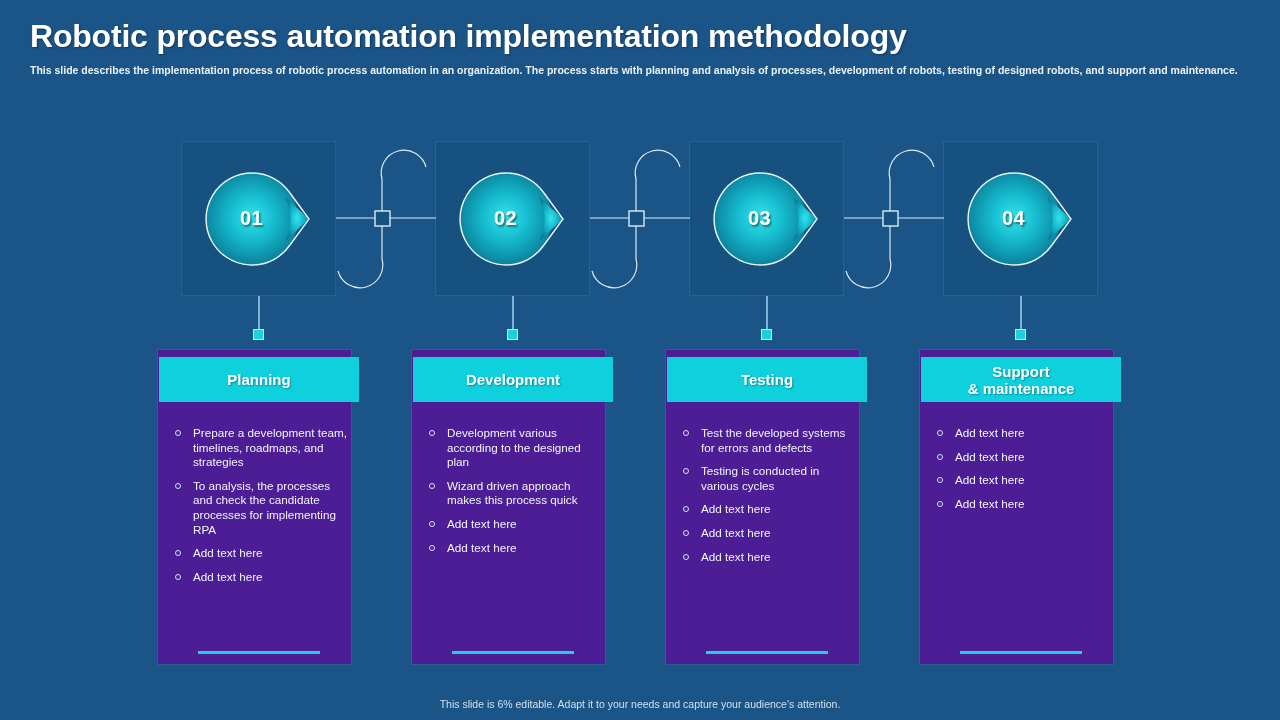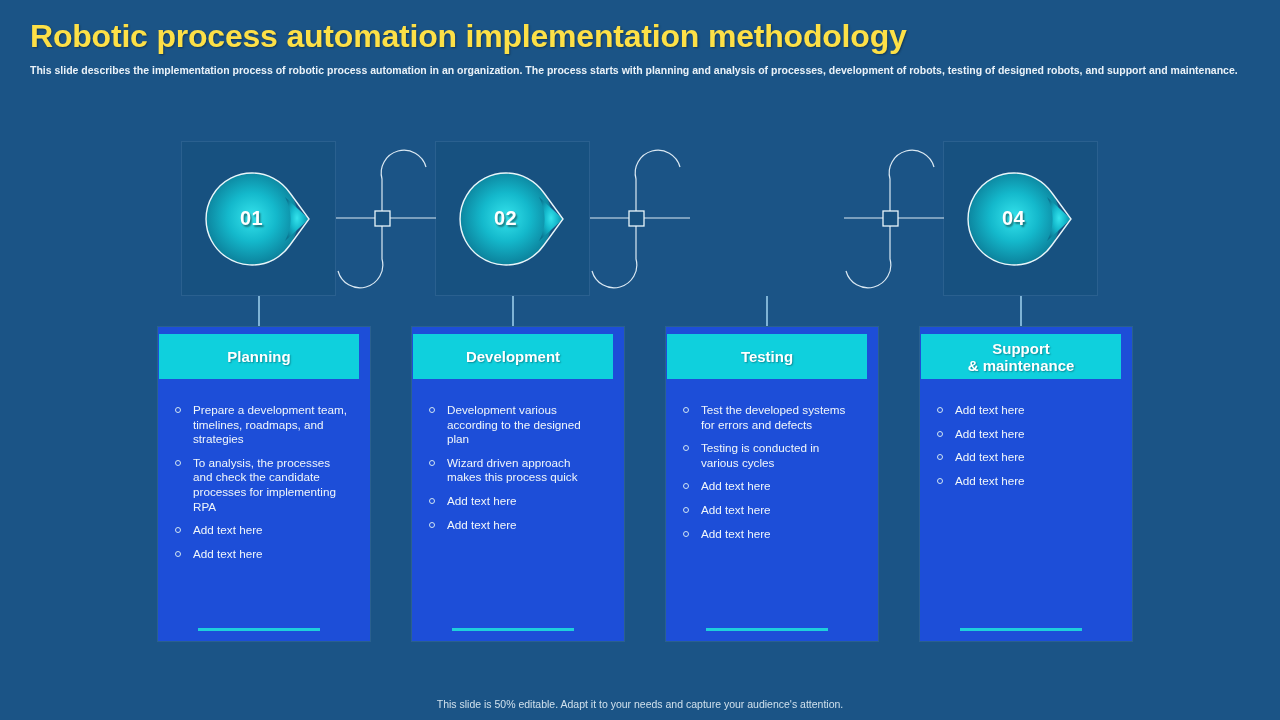--- a/index.html
+++ b/index.html
@@ -14,7 +14,7 @@
   
   .title {
     position:absolute; left:30px; top:18px;
-    font-size:32px; font-weight:bold; color:#fde047;
+    font-size:32px; font-weight:bold; color:#ffffff;
     letter-spacing:-0.2px;
     text-shadow:1px 1px 2px rgba(0,0,0,0.35);
     white-space:nowrap;

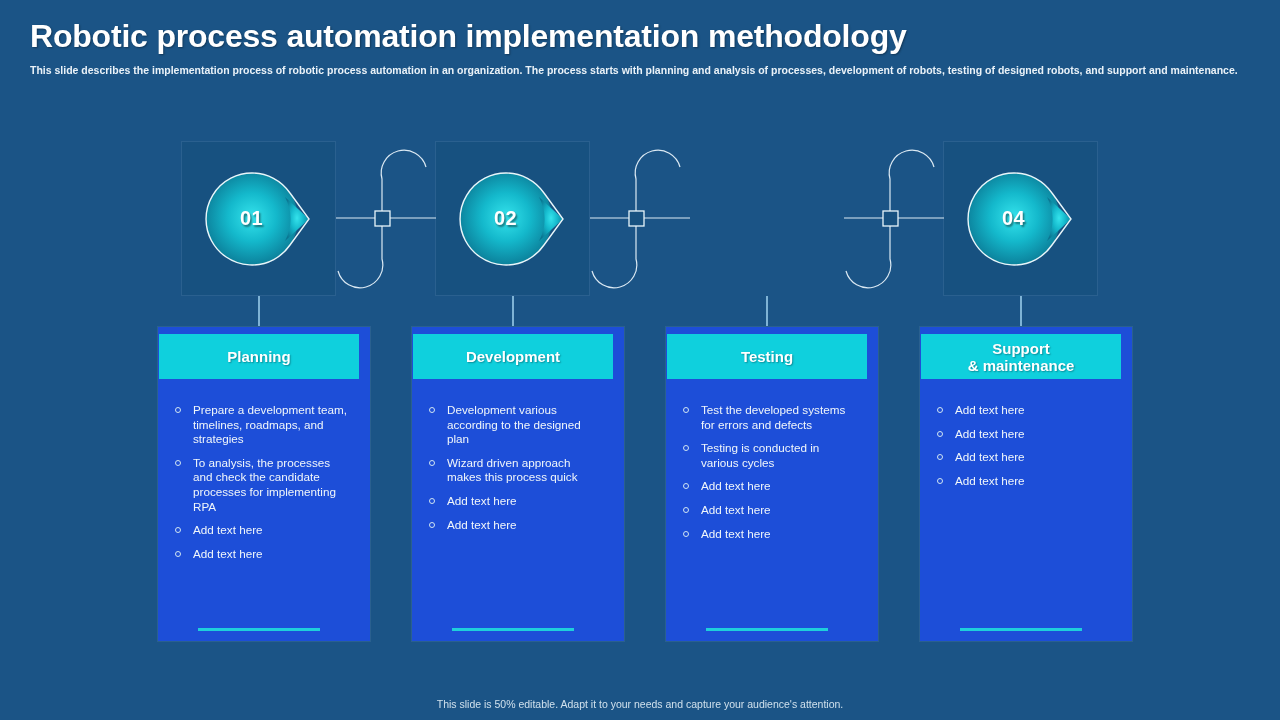--- a/index.html
+++ b/index.html
@@ -156,6 +156,23 @@
     </div>
   </div>
 
+  <div class="numbox nb3">
+    <div class="circle-wrap">
+      <svg viewBox="0 0 108 94">
+        <defs>
+          <radialGradient id="g3" cx="50%" cy="48%" r="58%">
+            <stop offset="0%" stop-color="#35e3ec"></stop>
+            <stop offset="45%" stop-color="#14b9cc"></stop>
+            <stop offset="100%" stop-color="#0a7490"></stop>
+          </radialGradient>
+        </defs>
+        <path d="M47,1 A46,46 0 1,1 47,93 A46,46 0 1,1 47,1 Z" fill="url(#g3)"></path>
+        <path d="M80,25 A46,46 0 0,1 80,69 L104,47 Z" fill="url(#g3)"></path>
+        <path d="M47,1 A46,46 0 0,1 85,21 L104,47 L85,73 A46,46 0 1,1 47,1 Z" fill="none" stroke="#e9f6fa" stroke-width="1.4"></path>
+      </svg>
+      <div class="num-label">03</div>
+    </div>
+  </div>
 
   <div class="numbox nb4">
     <div class="circle-wrap">

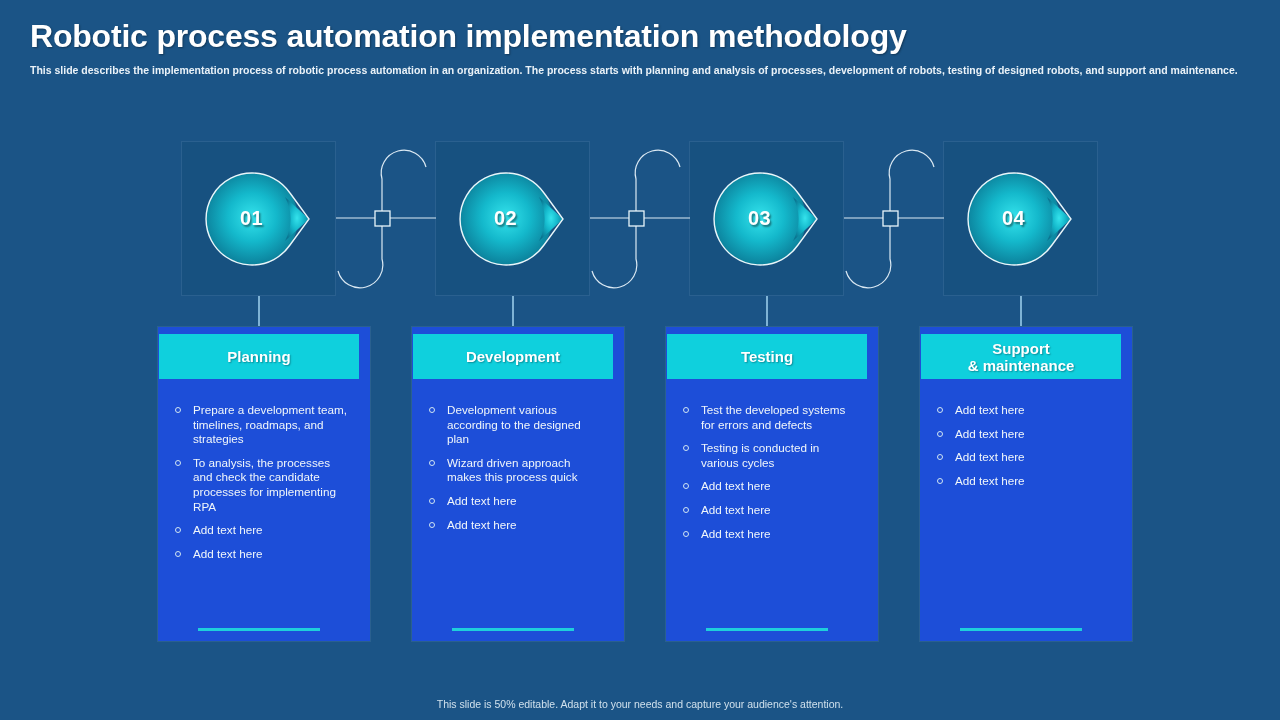--- a/index.html
+++ b/index.html
@@ -67,8 +67,8 @@
 
   
   .card {
-    position:absolute; top:326px; width:214px; height:316px;
-    background:#1d4ed8; border:1px solid #2a608f;
+    position:absolute; top:349px; width:195px; height:316px;
+    background:#4c1d95; border:1px solid #2a608f;
   }
   .cd1 { left:157px; } .cd2 { left:411px; }
   .cd3 { left:665px; } .cd4 { left:919px; }

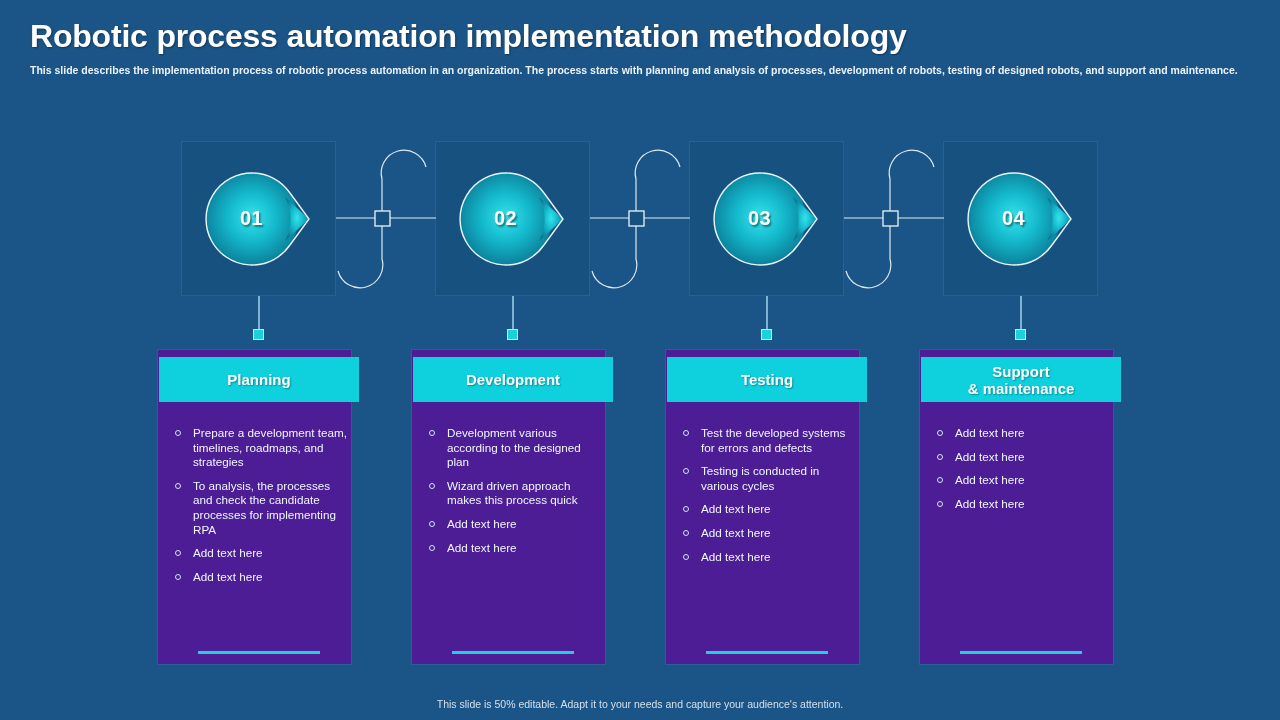--- a/index.html
+++ b/index.html
@@ -275,7 +275,7 @@
     <div class="card-underline"></div>
   </div>
 
-  <div class="footer">This slide is 50% editable. Adapt it to your needs and capture your audience's attention.</div>
+  <div class="footer">This slide is 6% editable. Adapt it to your needs and capture your audience's attention.</div>
 
 </div>
 

